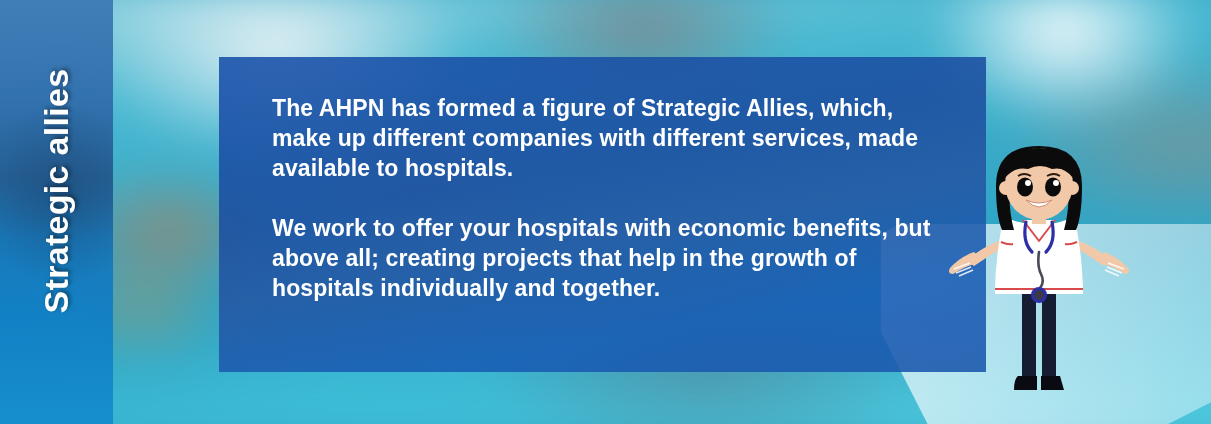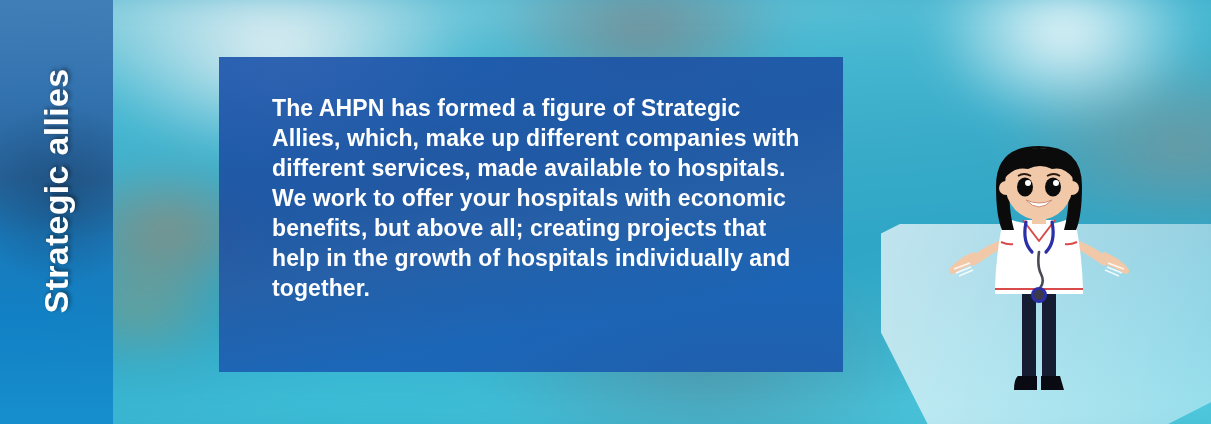--- a/index.html
+++ b/index.html
@@ -109,7 +109,7 @@
     position: absolute;
     left: 219px;
     top: 57px;
-    width: 624px;
+    width: 767px;
     height: 315px;
     background: linear-gradient(170deg,
         rgba(24,80,170,0.88) 0%,

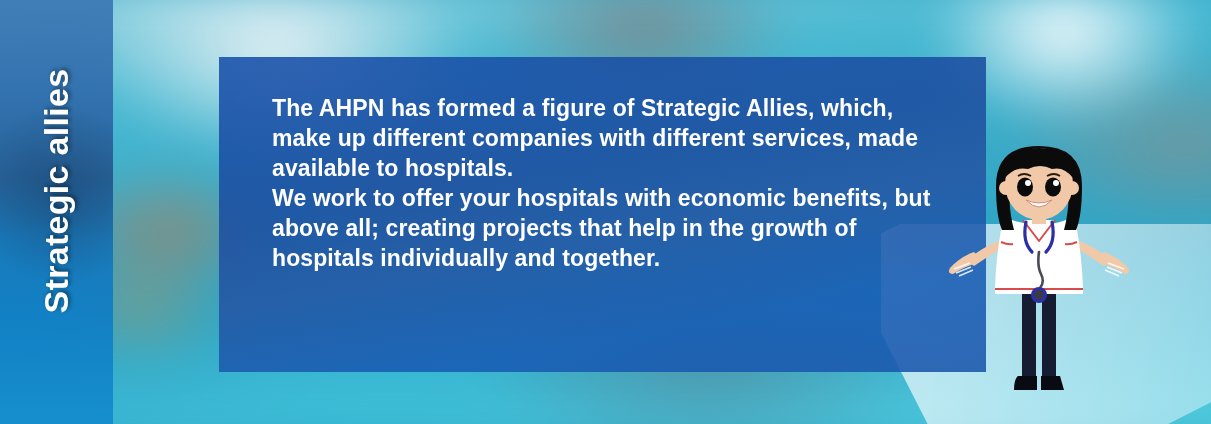--- a/index.html
+++ b/index.html
@@ -130,6 +130,7 @@
     letter-spacing: 0.1px;
   }
   .para + .para {
+    margin-top: 30px;
   }
 
   

